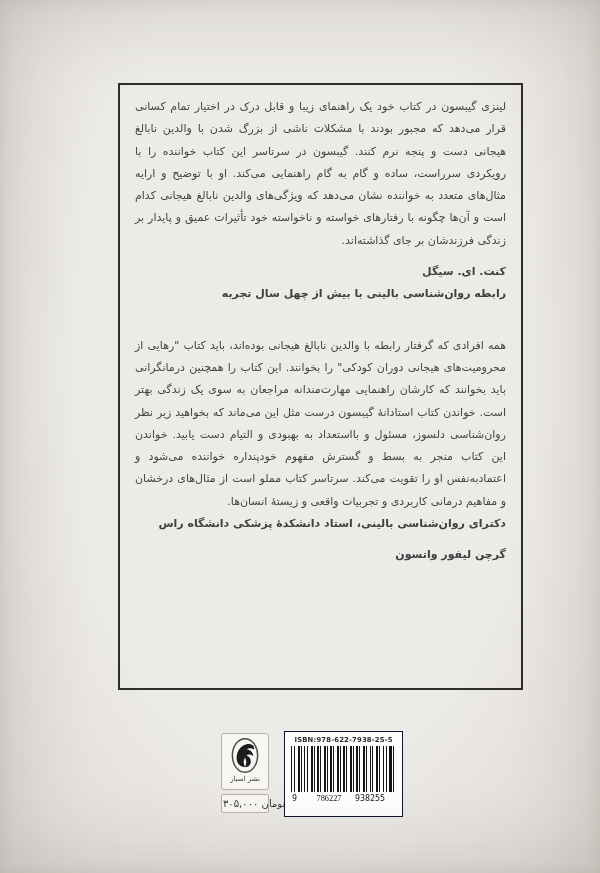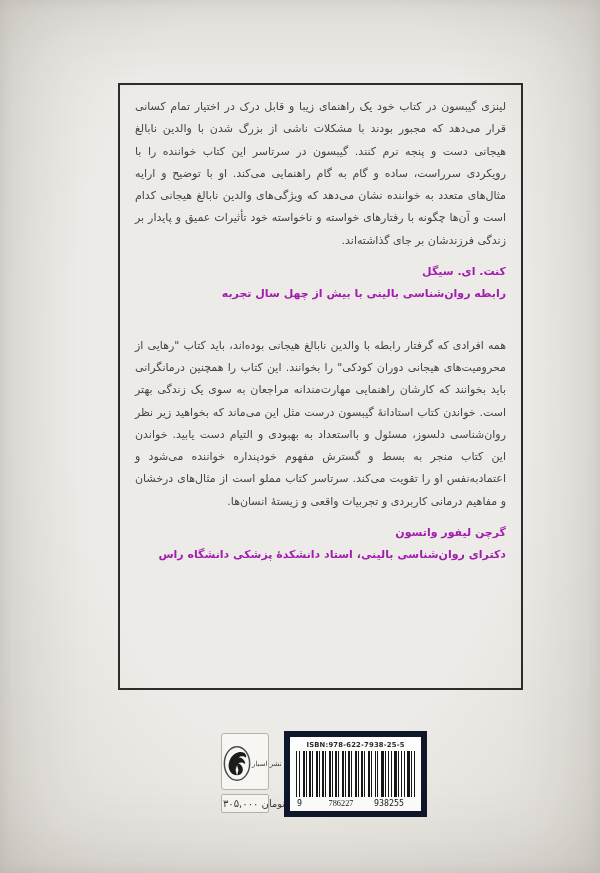--- a/index.html
+++ b/index.html
@@ -21,7 +21,7 @@
     color:#454545;font-size:11px;line-height:22.3px;
   }
   .para{margin:0;text-align:justify;}
-  .sig{margin:0;text-align:right;font-weight:bold;color:#a21caf;}
+  .sig{margin:0;text-align:right;font-weight:bold;color:#404040;}
   .sig-name{margin-top:9px;}
   .second{margin-top:29px;}
   

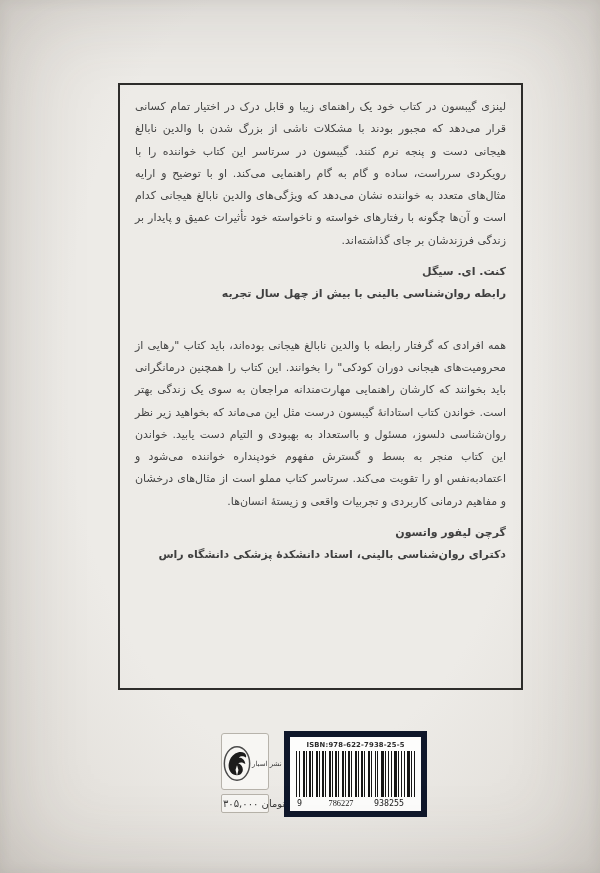--- a/index.html
+++ b/index.html
@@ -78,8 +78,8 @@
   <p class="sig">رابطه روان‌شناسی بالینی با بیش از چهل سال تجربه</p>
 
   <p class="para second">همه افرادی که گرفتار رابطه با والدین نابالغ هیجانی بوده‌اند، باید کتاب "رهایی از محرومیت‌های هیجانی دوران کودکی" را بخوانند. این کتاب را همچنین درمانگرانی باید بخوانند که کارشان راهنمایی مهارت‌مندانه مراجعان به سوی یک زندگی بهتر است. خواندن کتاب استادانهٔ گیبسون درست مثل این می‌ماند که بخواهید زیر نظر روان‌شناسی دلسوز، مسئول و بااستعداد به بهبودی و التیام دست یابید. خواندن این کتاب منجر به بسط و گسترش مفهوم خودپنداره خواننده می‌شود و اعتمادبه‌نفس او را تقویت می‌کند. سرتاسر کتاب مملو است از مثال‌های درخشان و مفاهیم درمانی کاربردی و تجربیات واقعی و زیستهٔ انسان‌ها.</p>
+  <p class="sig">دکترای روان‌شناسی بالینی، استاد دانشکدهٔ پزشکی دانشگاه راس</p>
   <p class="sig sig-name">گرچن لیفور واتسون</p>
-  <p class="sig">دکترای روان‌شناسی بالینی، استاد دانشکدهٔ پزشکی دانشگاه راس</p>
 </div>
 
 <div class="pub-block">

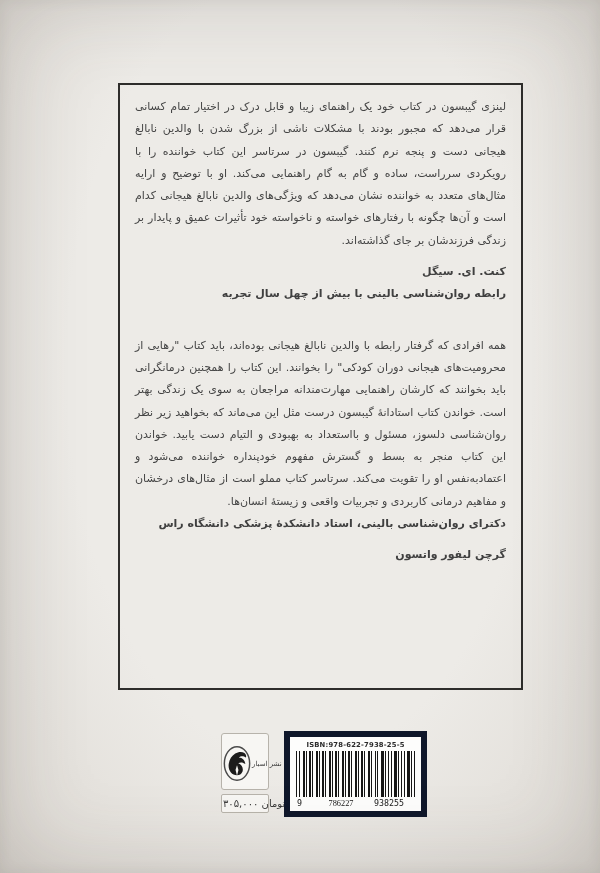--- a/index.html
+++ b/index.html
@@ -43,8 +43,8 @@
     direction:ltr;white-space:nowrap;
   }
   .barcode-box{
-    position:absolute;left:284px;top:731px;width:143px;height:86px;z-index:2;
-    box-sizing:border-box;background:#fdfdfc;border:6px solid #0f172a;
+    position:absolute;left:284px;top:731px;width:119px;height:86px;z-index:2;
+    box-sizing:border-box;background:#fdfdfc;border:1px solid #0f172a;
     padding:4px 6px 3px 6px;
   }
   .isbn-line{

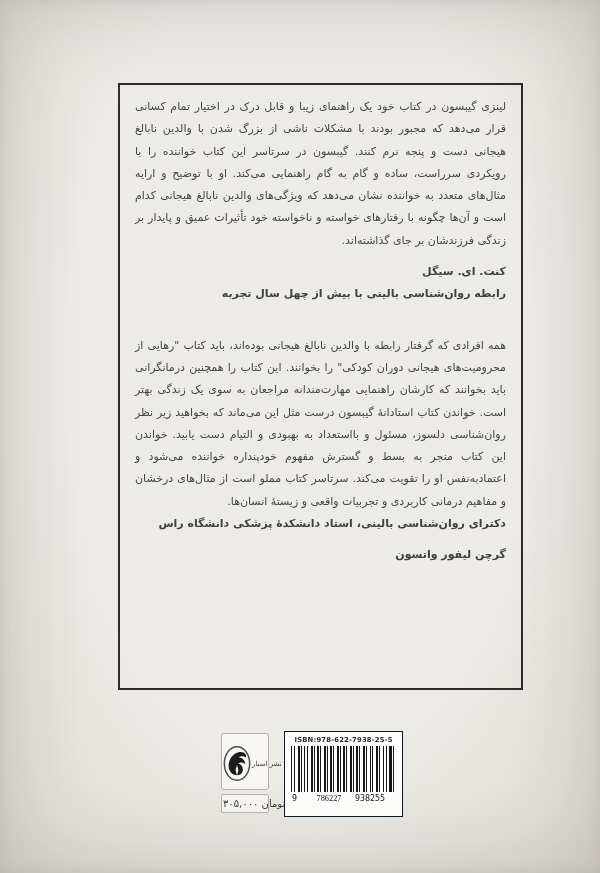--- a/index.html
+++ b/index.html
@@ -31,7 +31,7 @@
   .logo-box{
     box-sizing:border-box;width:48px;height:57px;background:#f7f6f3;
     border:1px solid #b7b3ab;border-radius:3px;
-    display:flex;flex-direction:row;align-items:center;justify-content:flex-start;
+    display:flex;flex-direction:column;align-items:center;justify-content:flex-start;
     padding-top:3px;
   }
   .logo-box svg{display:block;}

